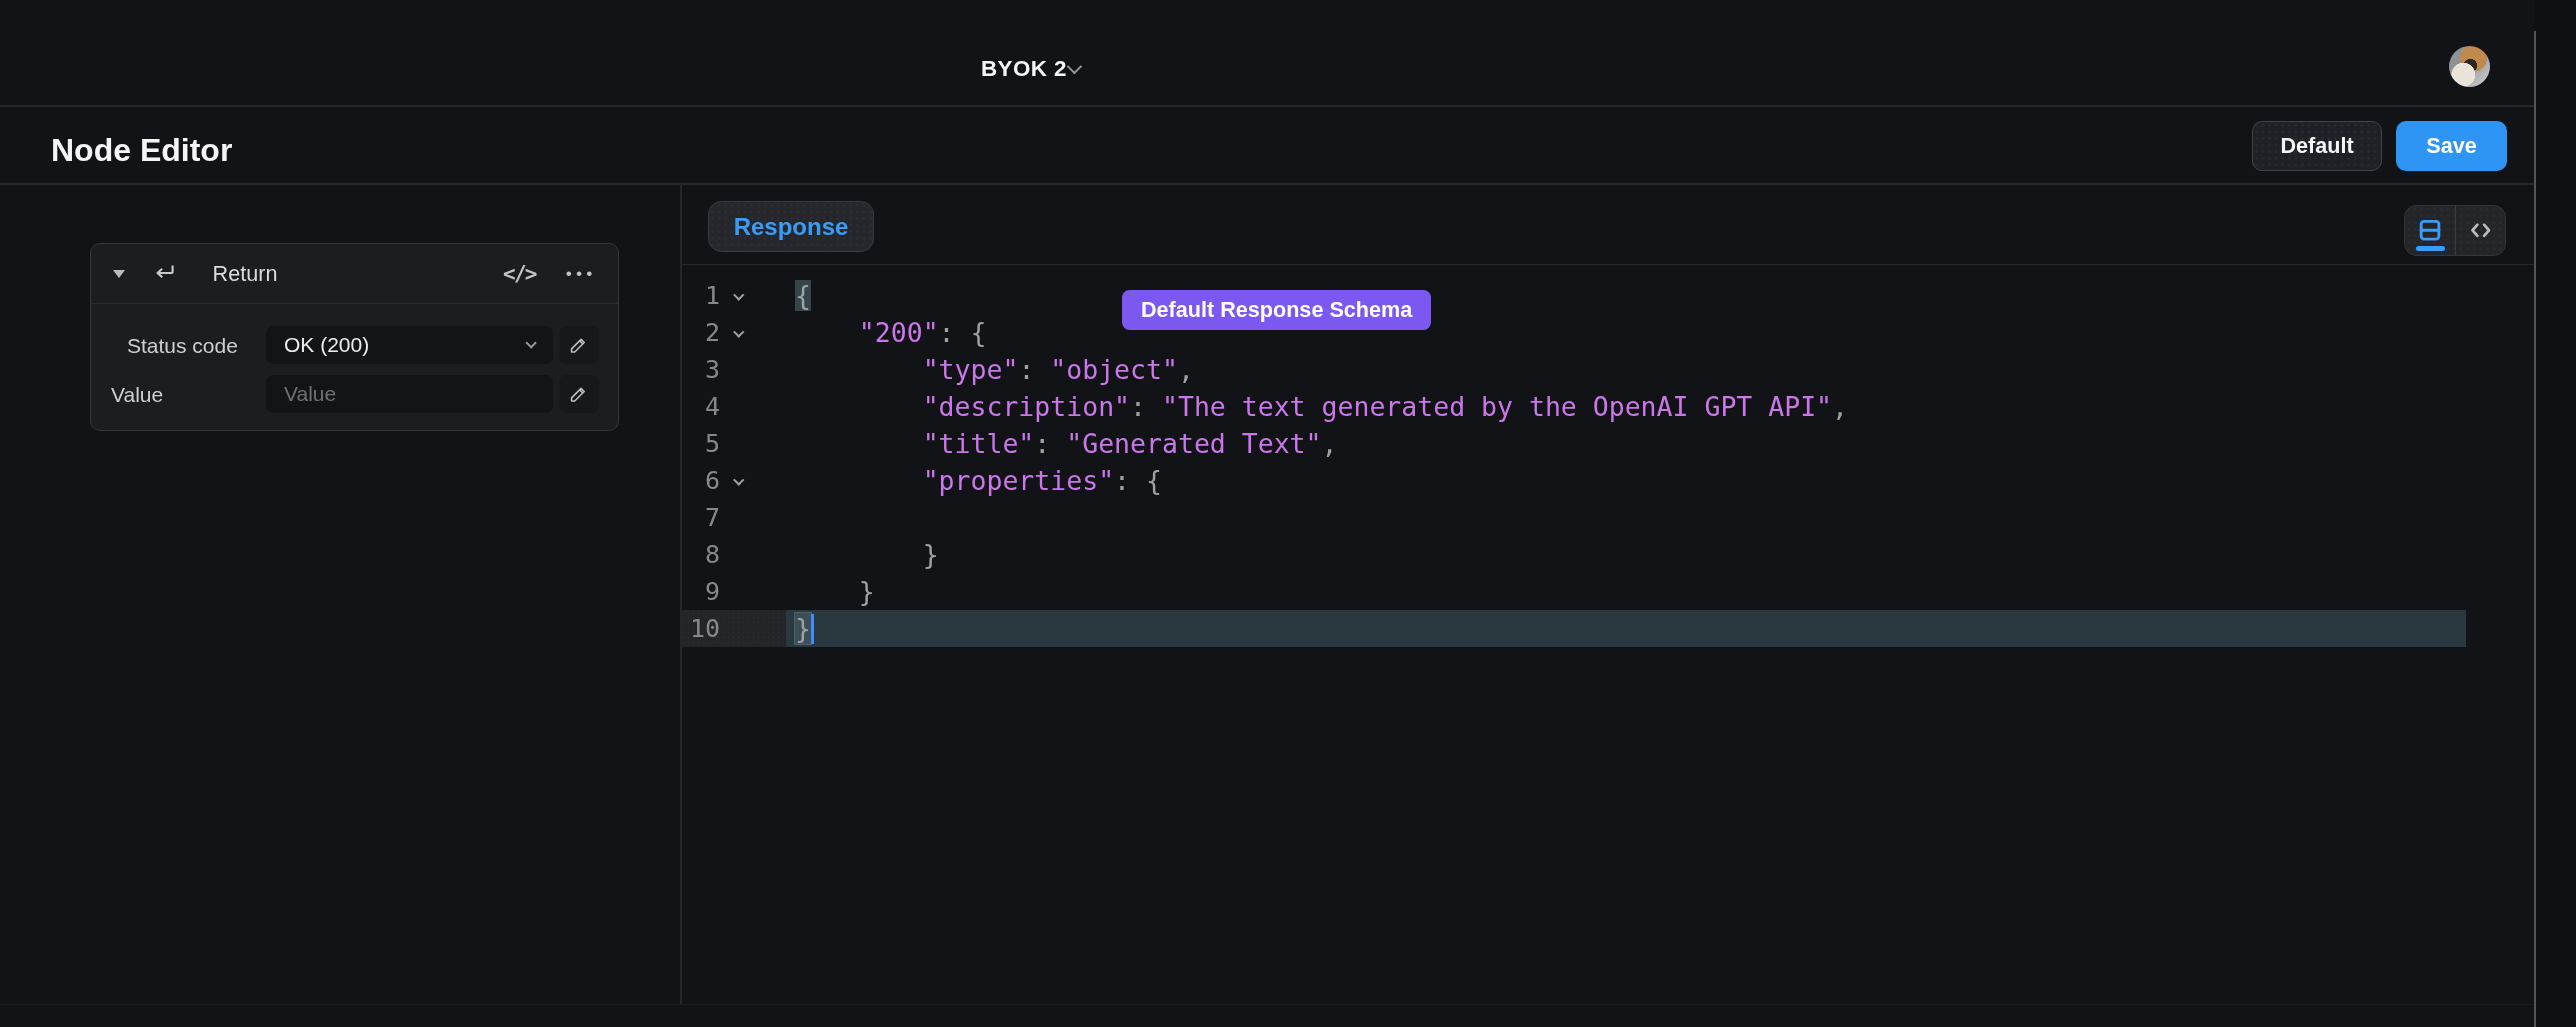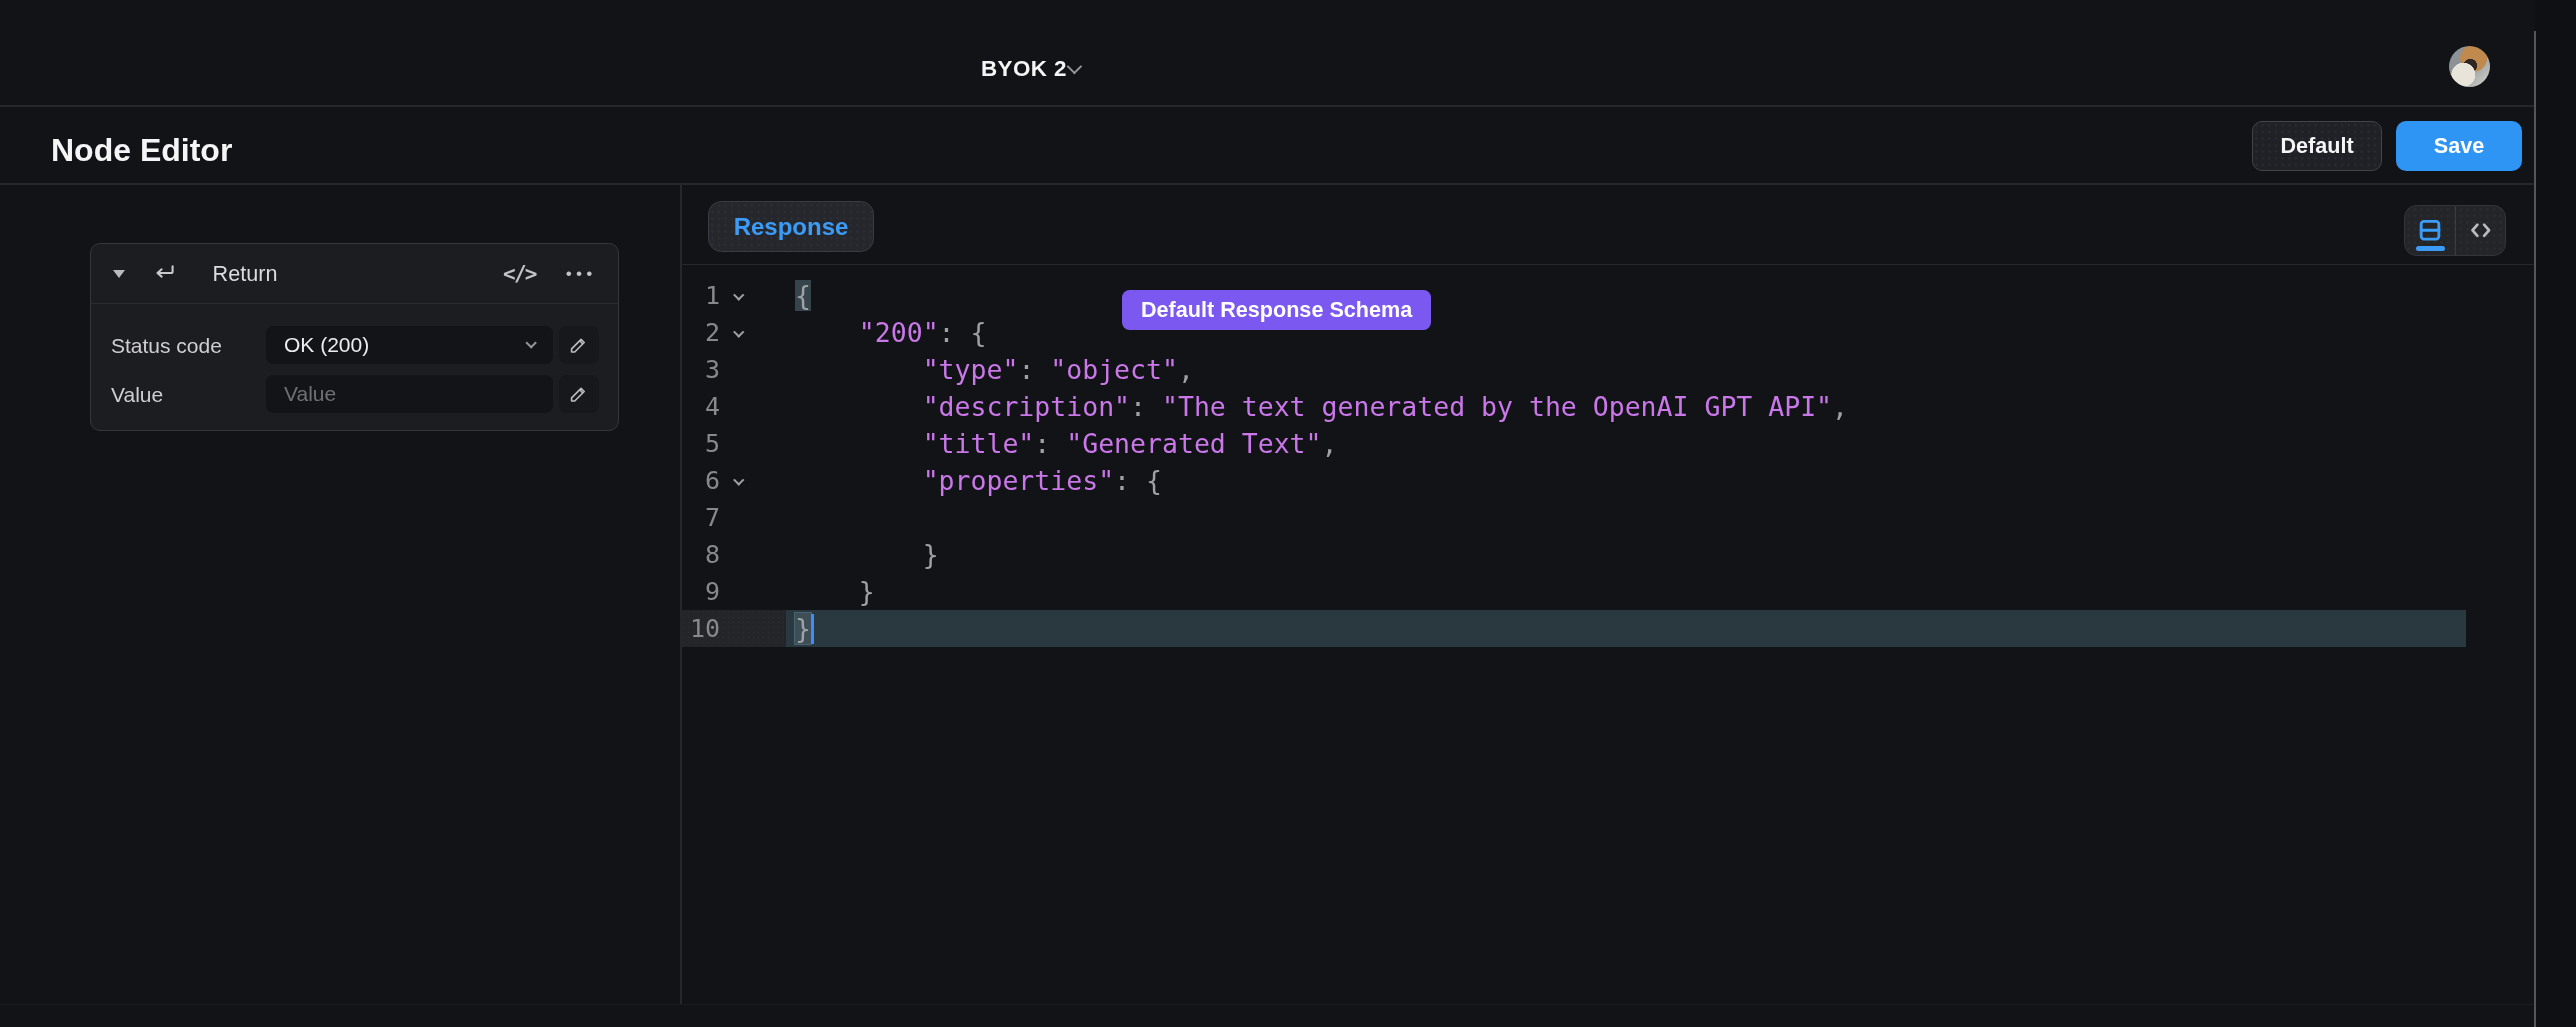--- a/index.html
+++ b/index.html
@@ -40,7 +40,7 @@
     border:1.7px solid #43444a; color:var(--text-bright,#f5f5f6);
     background-image:radial-gradient(rgba(255,255,255,.05) 1.2px, transparent 1.3px);
     background-size:6.6px 6.6px; }
-  .btn-save { left:2396px; width:126px; background:var(--save-blue,#2e95f5); color:#fff; }
+  .btn-save { left:2396px; width:111px; background:var(--save-blue,#2e95f5); color:#fff; }
 
   
   .node-card { position:absolute; left:90px; top:243px; width:529px; height:188px;

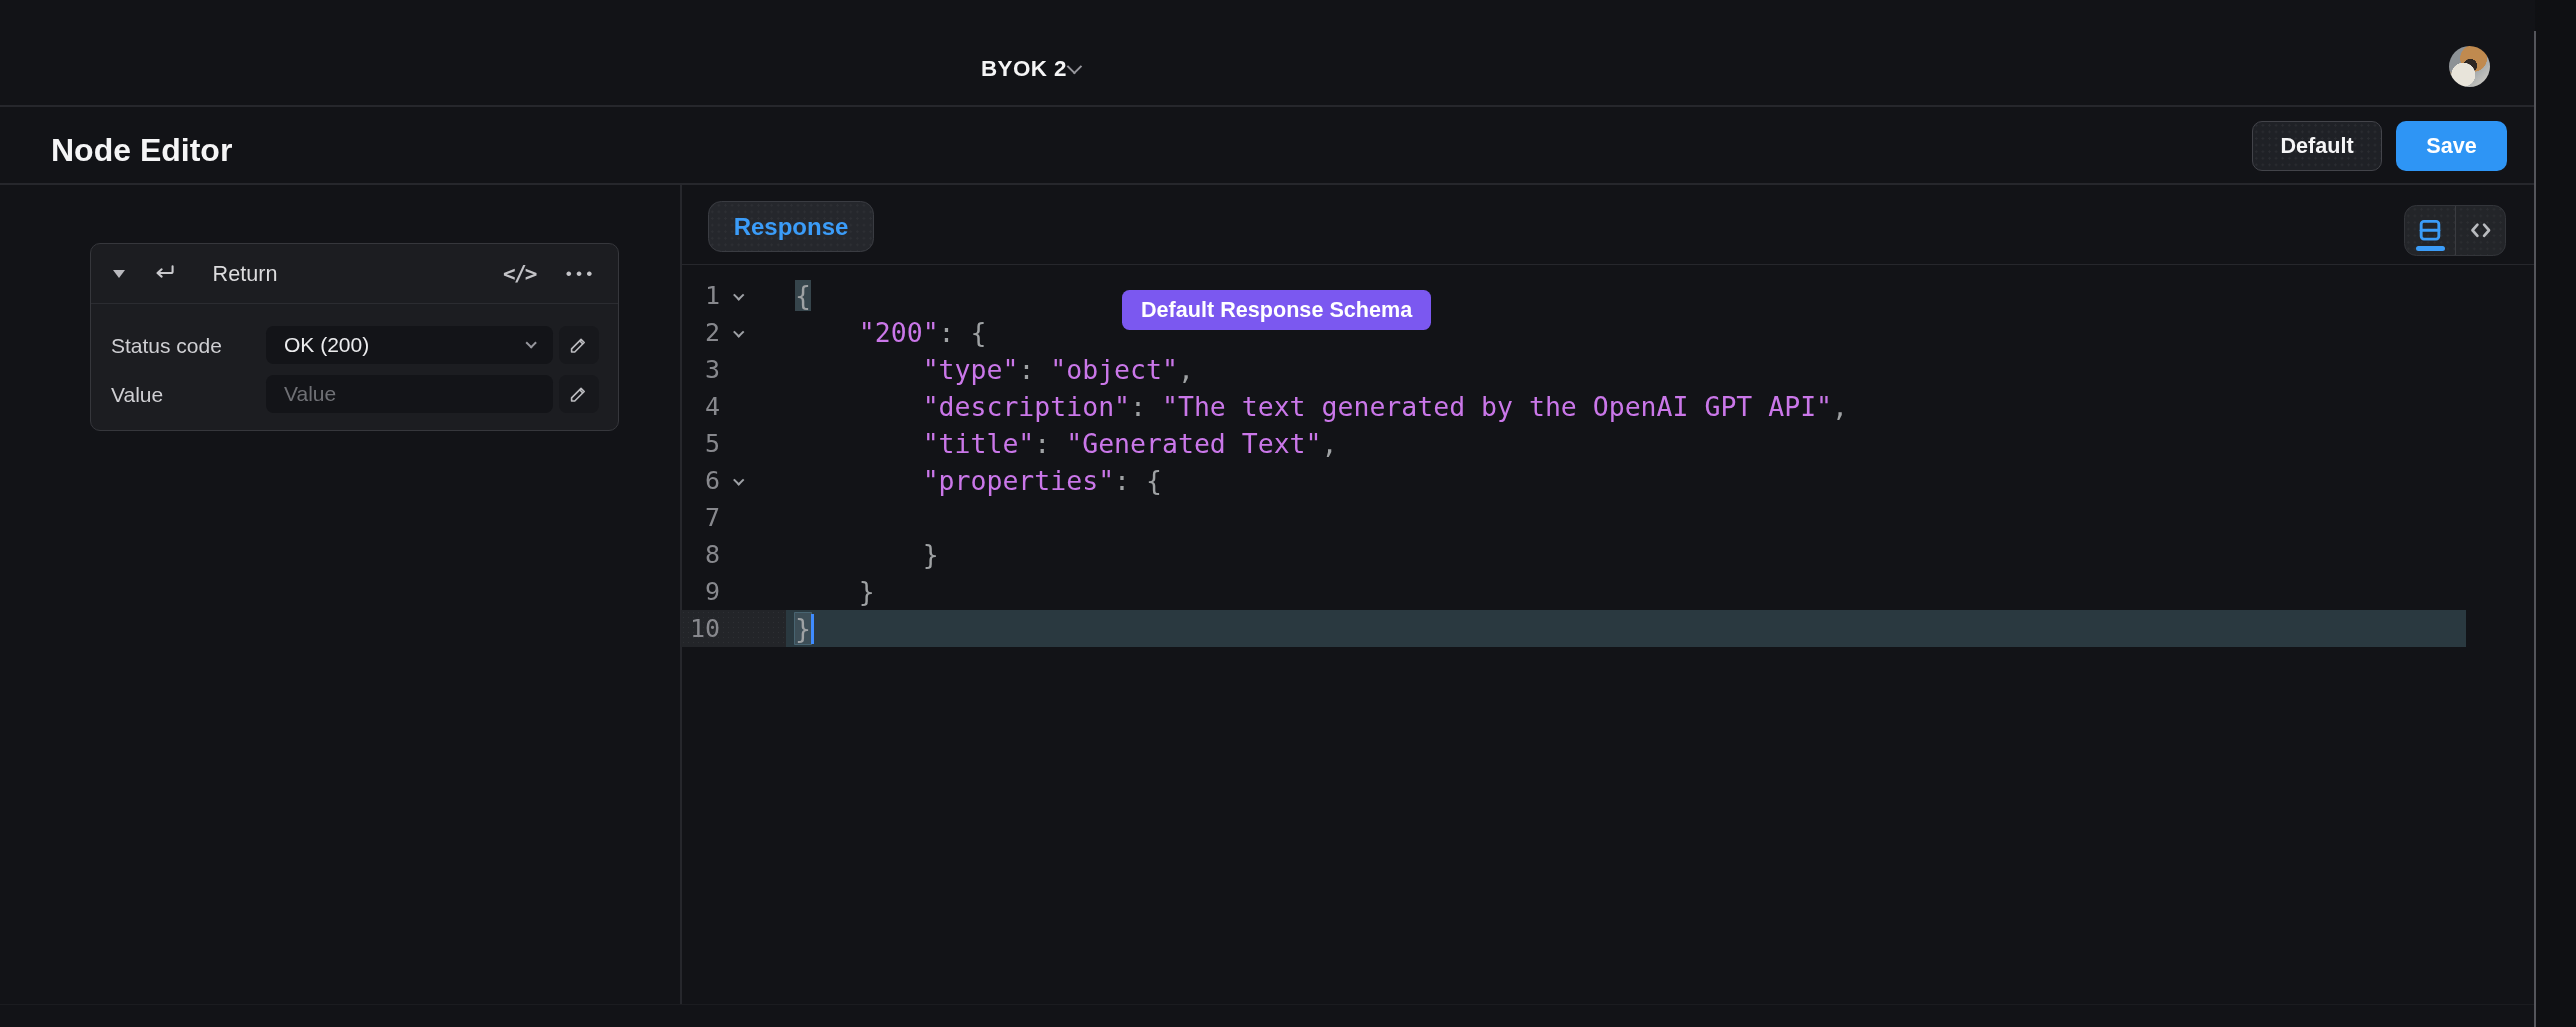--- a/index.html
+++ b/index.html
@@ -148,7 +148,7 @@
       <span class="more-dots">•••</span>
     </div>
 
-    <span class="field-label" style="top:90px;">Status code</span>
+    <span class="field-label" style="top:90px;margin-left:16px;">Status code</span>
     <div class="select" style="top:82px;">
       <span class="select-value">OK (200)</span>
       <span class="chev"></span>

